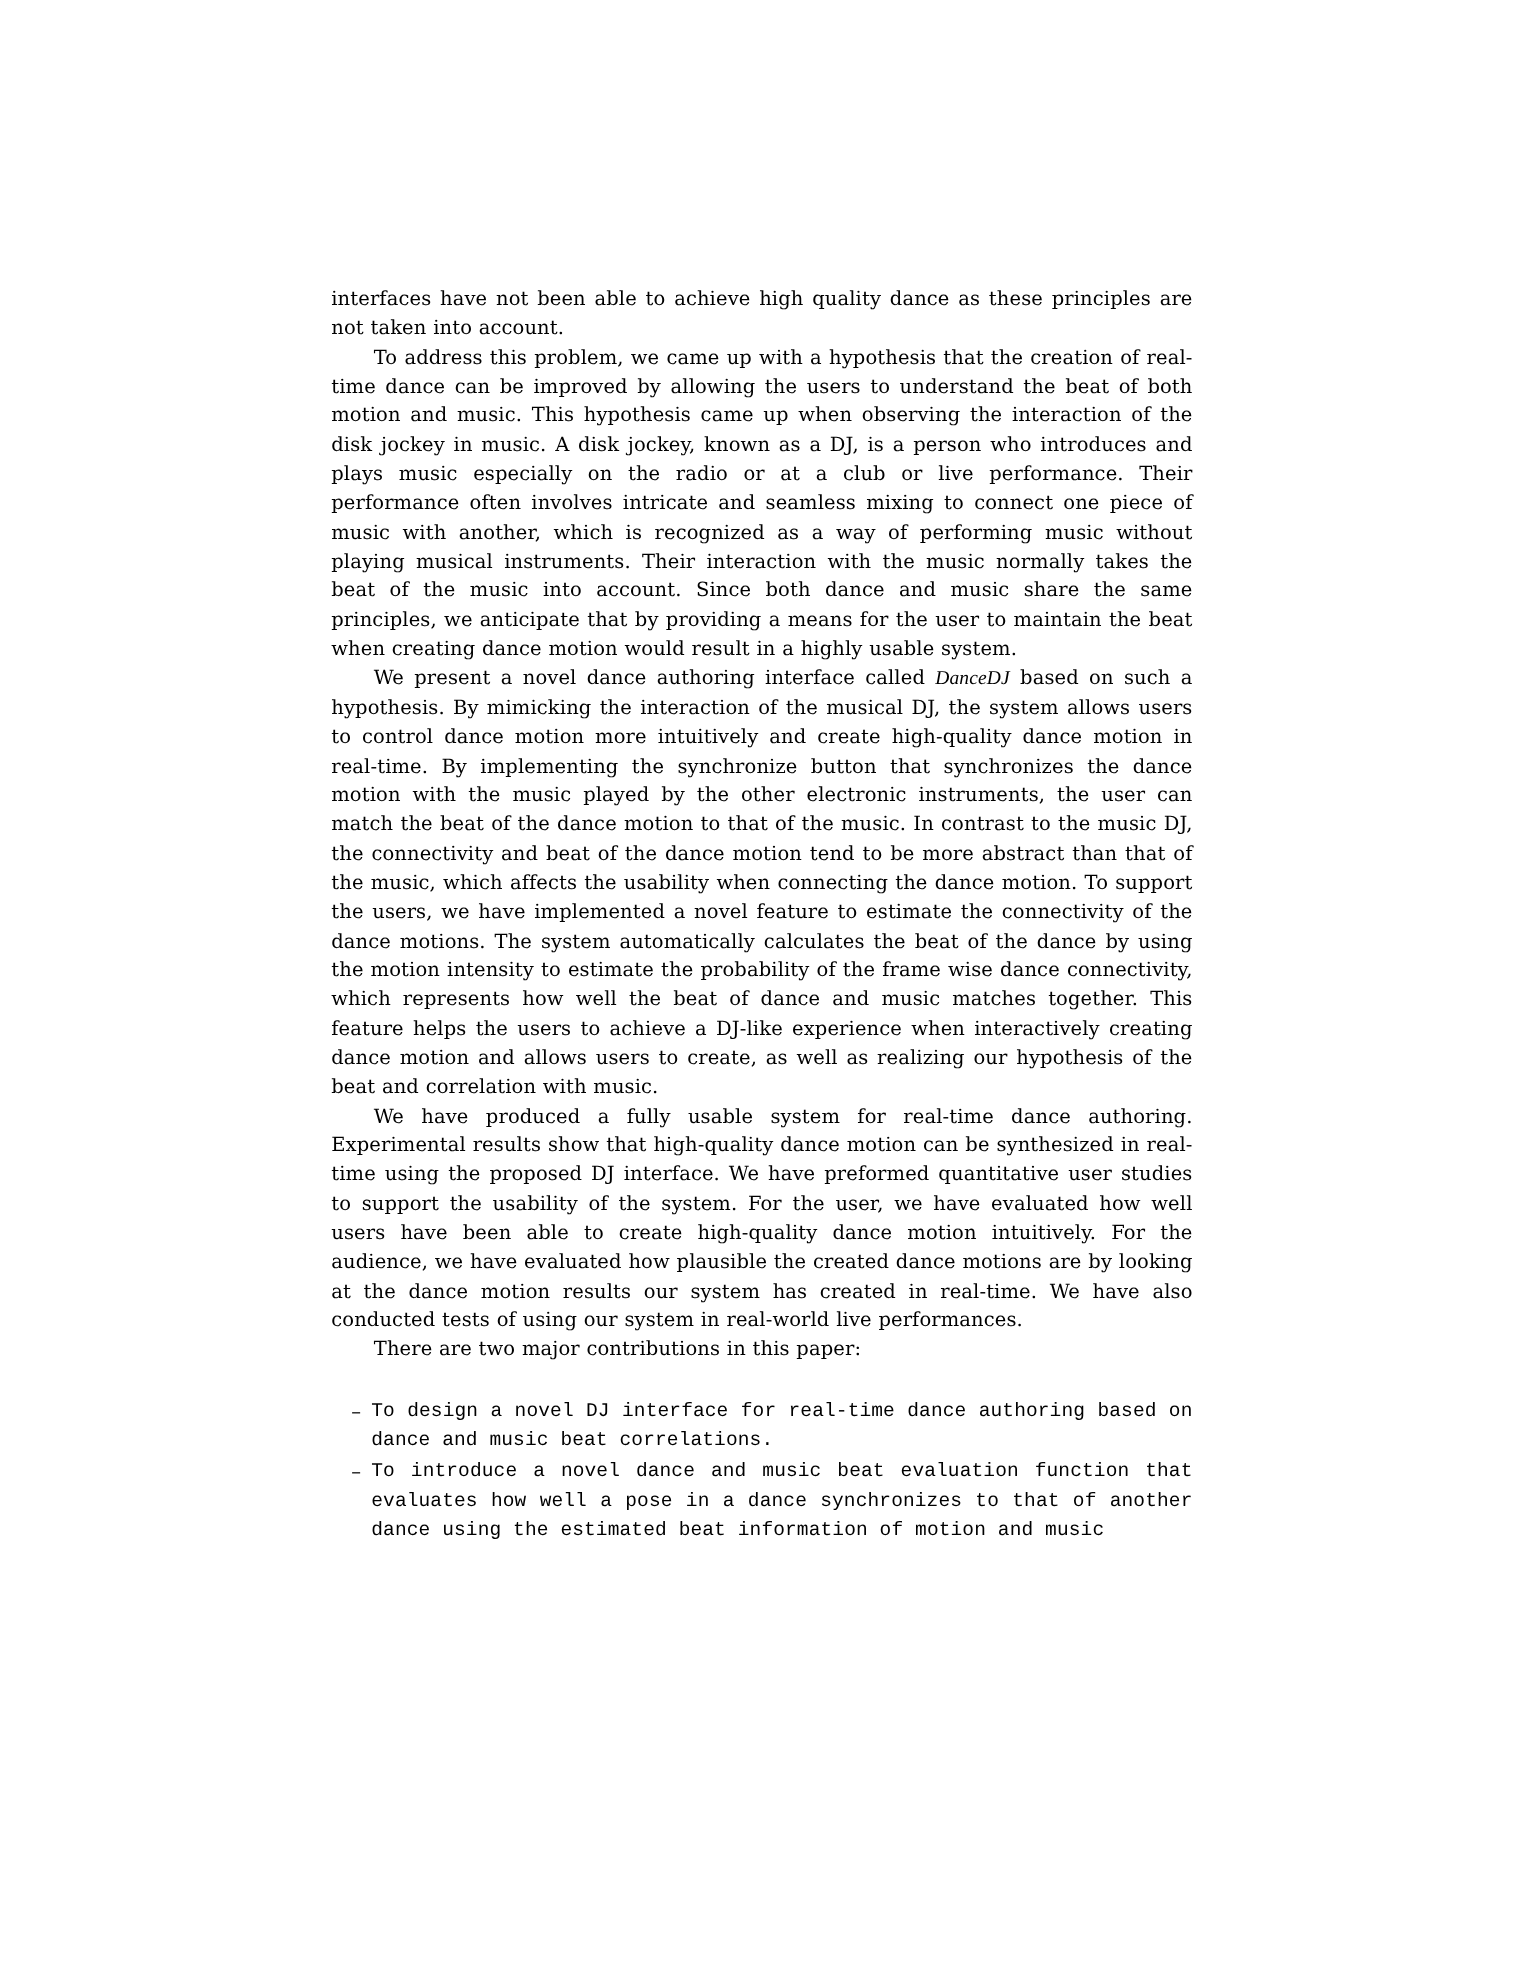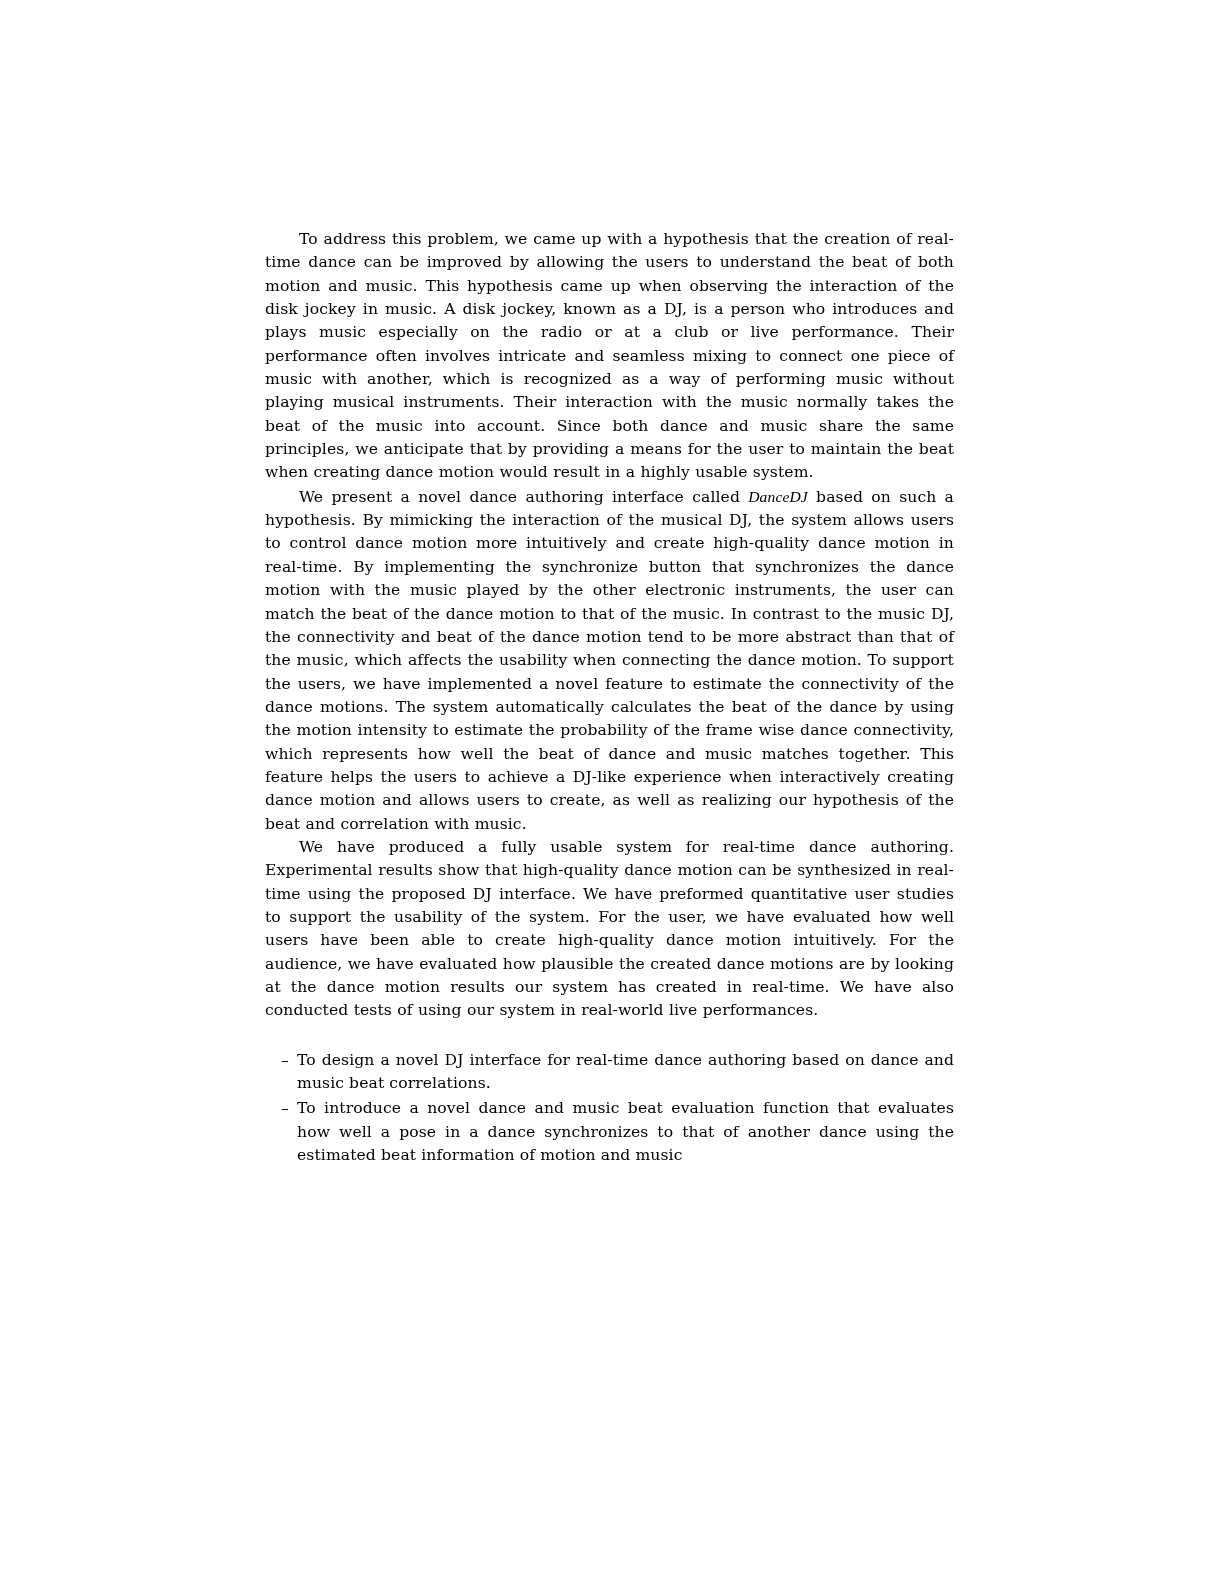--- a/index.html
+++ b/index.html
@@ -100,6 +100,7 @@
 <div id="page">
   <div id="textblock">
 
+    <p class="para noindent">interfaces have not been able to achieve high quality dance as these principles are not taken into account.</p>
 
     <p class="para indent">To address this problem, we came up with a hypothesis that the creation of real-time dance can be improved by allowing the users to understand the beat of both motion and music. This hypothesis came up when observing the interaction of the disk jockey in music. A disk jockey, known as a DJ, is a person who introduces and plays music especially on the radio or at a club or live performance. Their performance often involves intricate and seamless mixing to connect one piece of music with another, which is recognized as a way of performing music without playing musical instruments. Their interaction with the music normally takes the beat of the music into account. Since both dance and music share the same principles, we anticipate that by providing a means for the user to maintain the beat when creating dance motion would result in a highly usable system.</p>
 

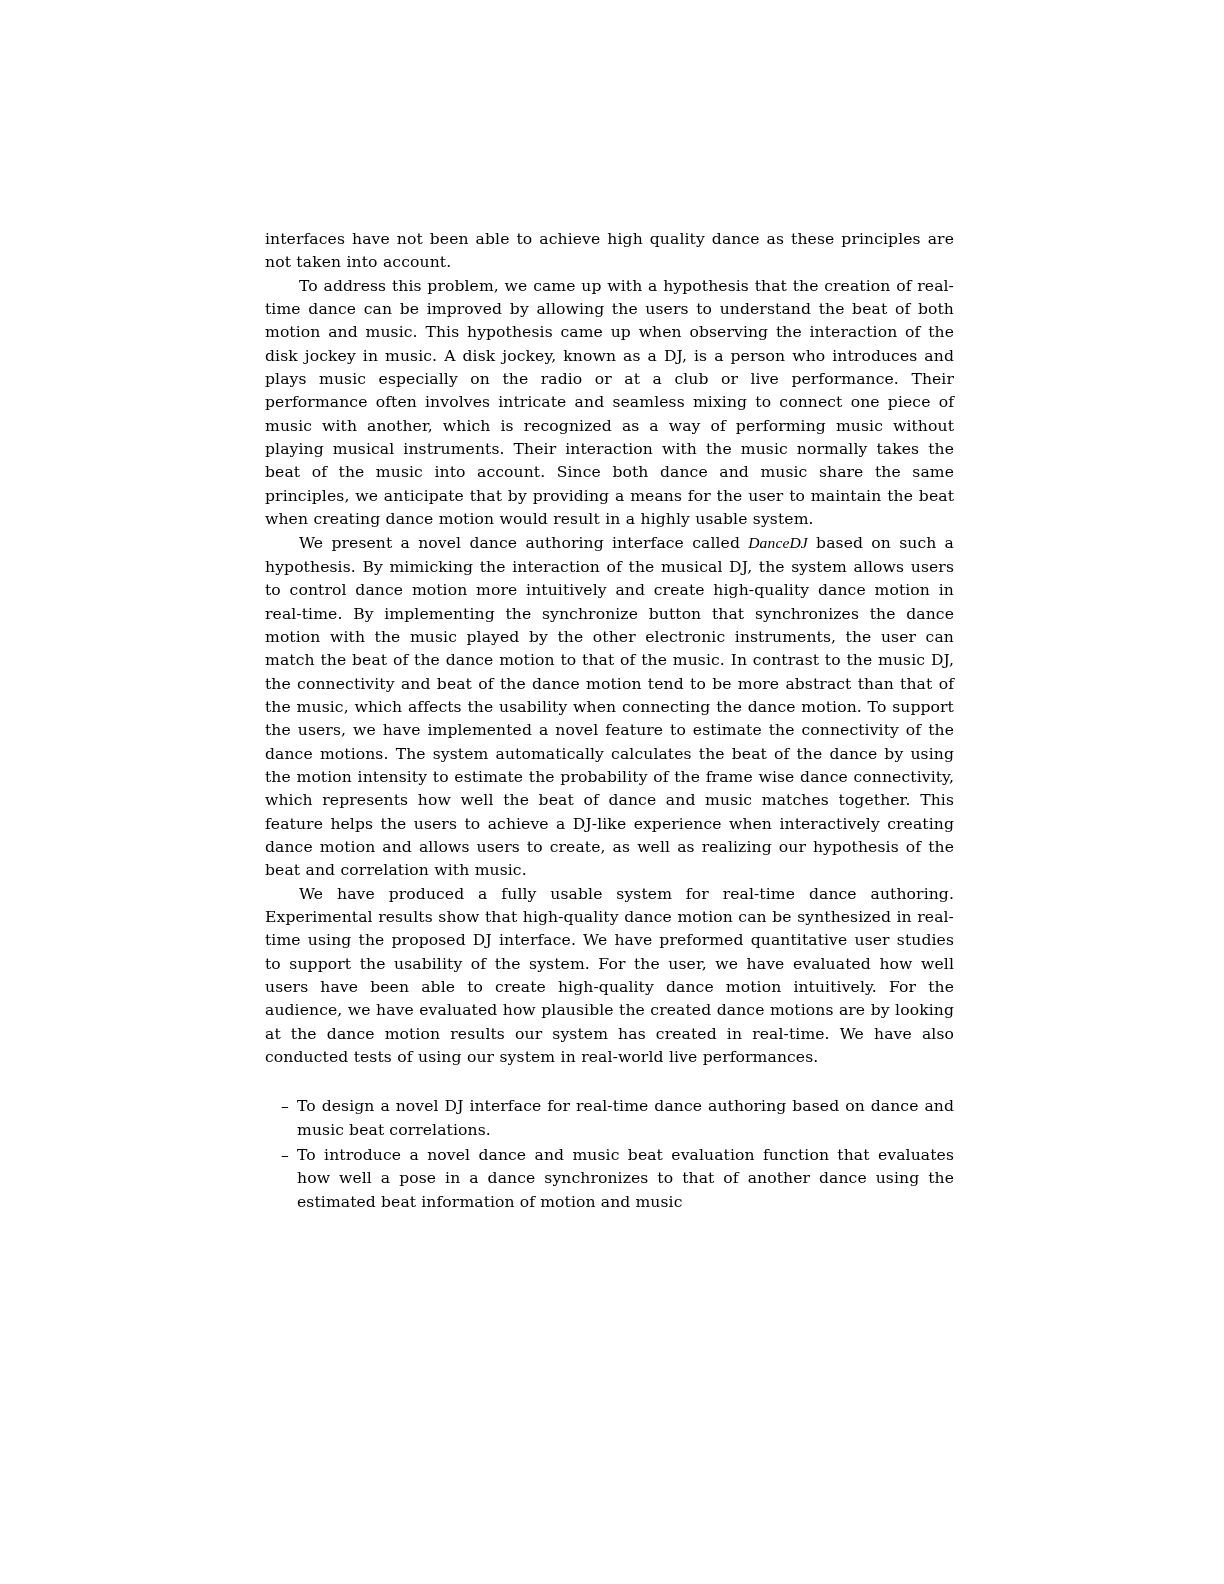--- a/index.html
+++ b/index.html
@@ -108,6 +108,7 @@
 
     <p class="para indent">We have produced a fully usable system for real-time dance authoring. Experimental results show that high-quality dance motion can be synthesized in real-time using the proposed DJ interface. We have preformed quantitative user studies to support the usability of the system. For the user, we have evaluated how well users have been able to create high-quality dance motion intuitively. For the audience, we have evaluated how plausible the created dance motions are by looking at the dance motion results our system has created in real-time. We have also conducted tests of using our system in real-world live performances.</p>
 
+    <p class="para indent">There are two major contributions in this paper:</p>
 
     <ul class="contrib-list">
       <li>

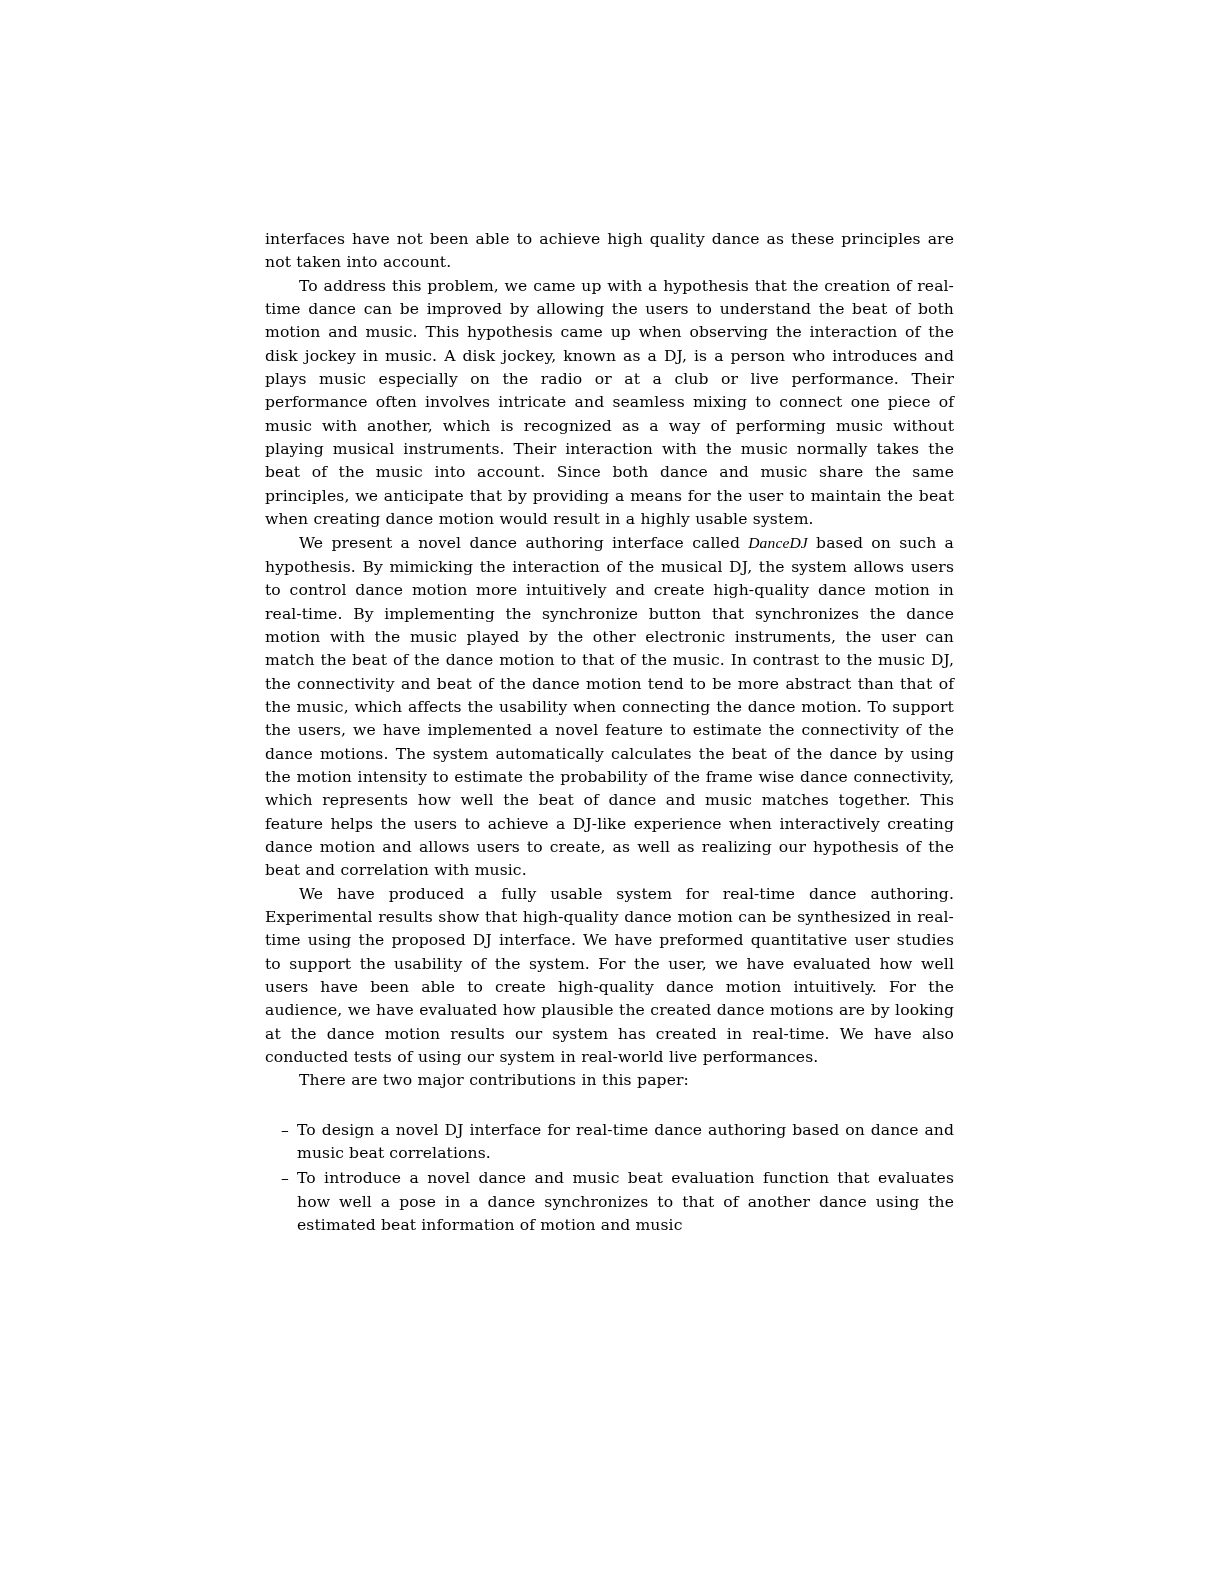--- a/index.html
+++ b/index.html
@@ -90,6 +90,7 @@
   ul.contrib-list li .itemtext {
     display: block;
     text-align: justify;
+    font-family: Liberation Mono, monospace;
   }
   
   ul.contrib-list li:last-child { margin-bottom: 0; }

